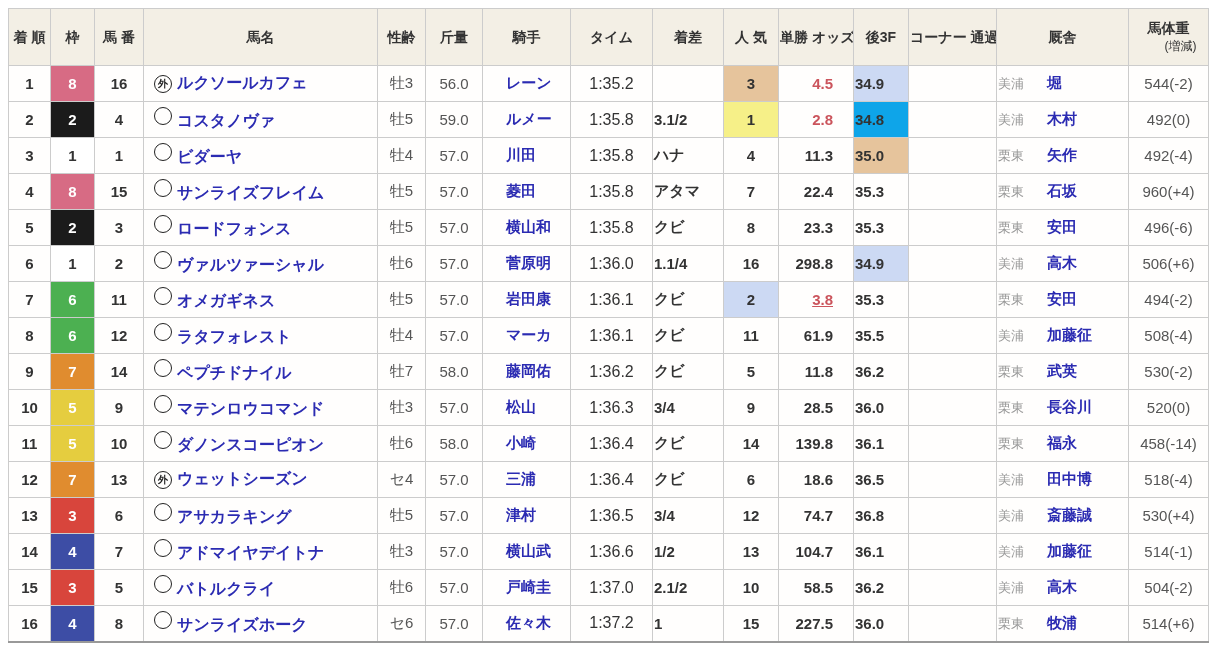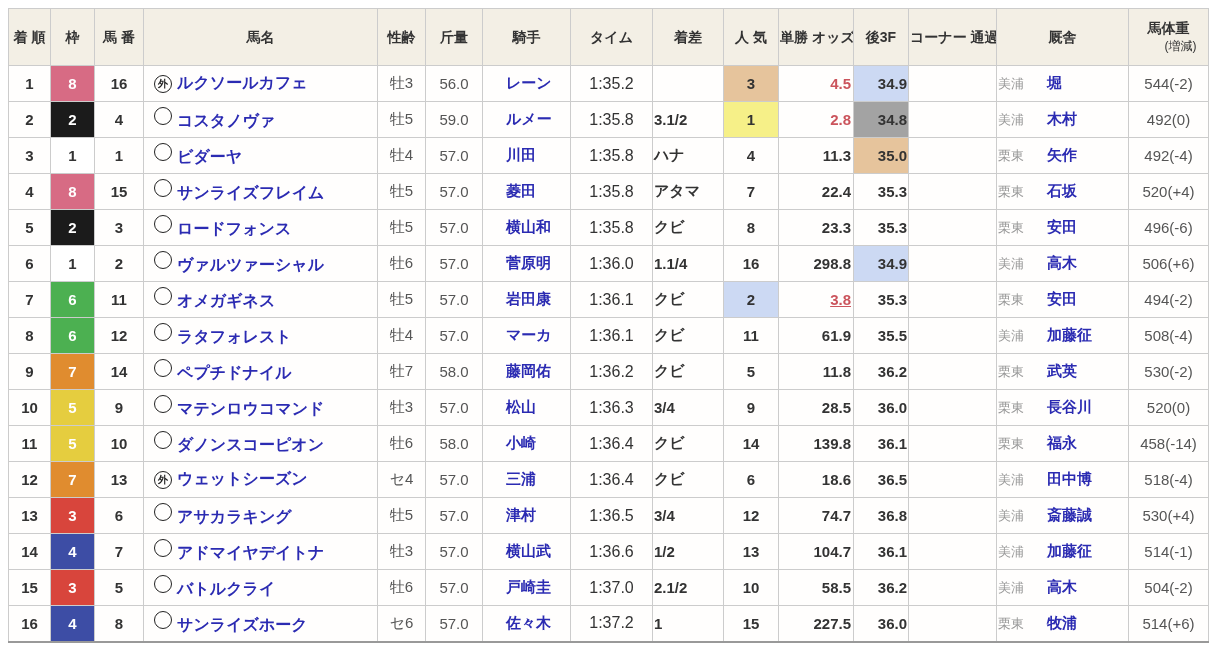--- a/index.html
+++ b/index.html
@@ -27,7 +27,7 @@
   td.time{text-align:center;font-weight:normal;font-size:16px;}
   td.margin{font-weight:bold;}
   td.pop{text-align:center;font-weight:bold;}
-  td.odds{text-align:right;padding-right:2px;font-weight:bold;}
+  td.odds{text-align:right;padding-right:20px;font-weight:bold;}
   td.last3f{text-align:right;font-weight:bold;}
   td.corner{}
   td.stable{}

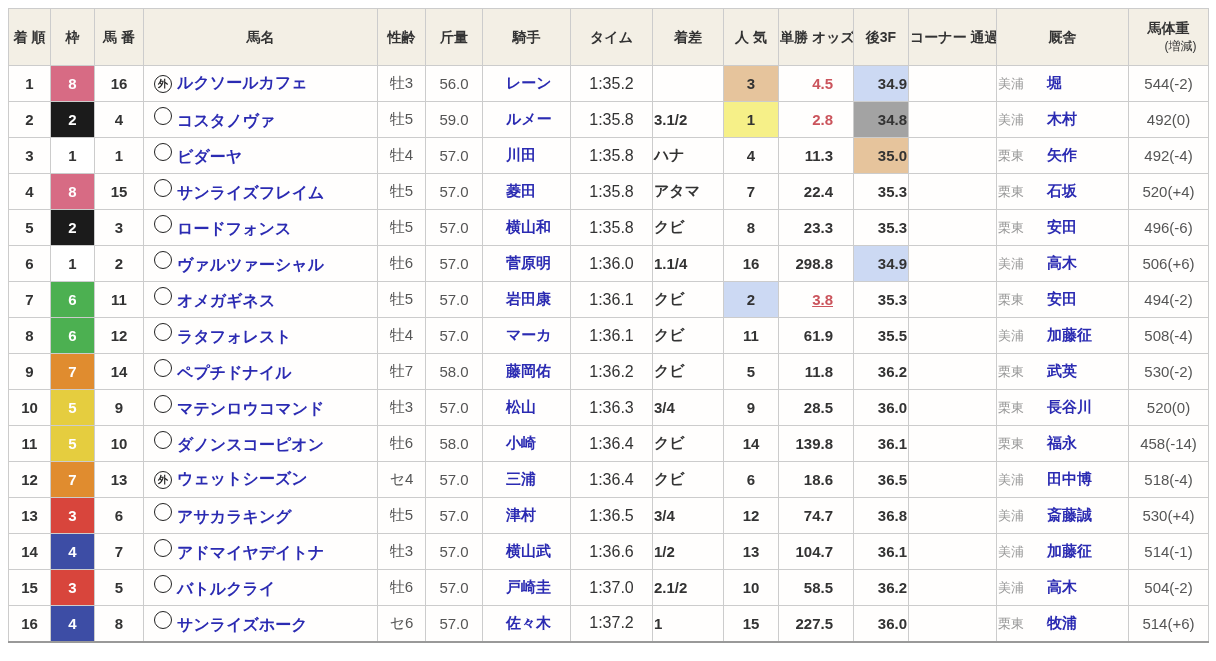--- a/index.html
+++ b/index.html
@@ -28,7 +28,7 @@
   td.margin{font-weight:bold;}
   td.pop{text-align:center;font-weight:bold;}
   td.odds{text-align:right;padding-right:20px;font-weight:bold;}
-  td.last3f{text-align:right;font-weight:bold;}
+  td.last3f{text-align:left;font-weight:bold;}
   td.corner{}
   td.stable{}
   .region{color:#999;font-size:13px;margin-right:8px;}

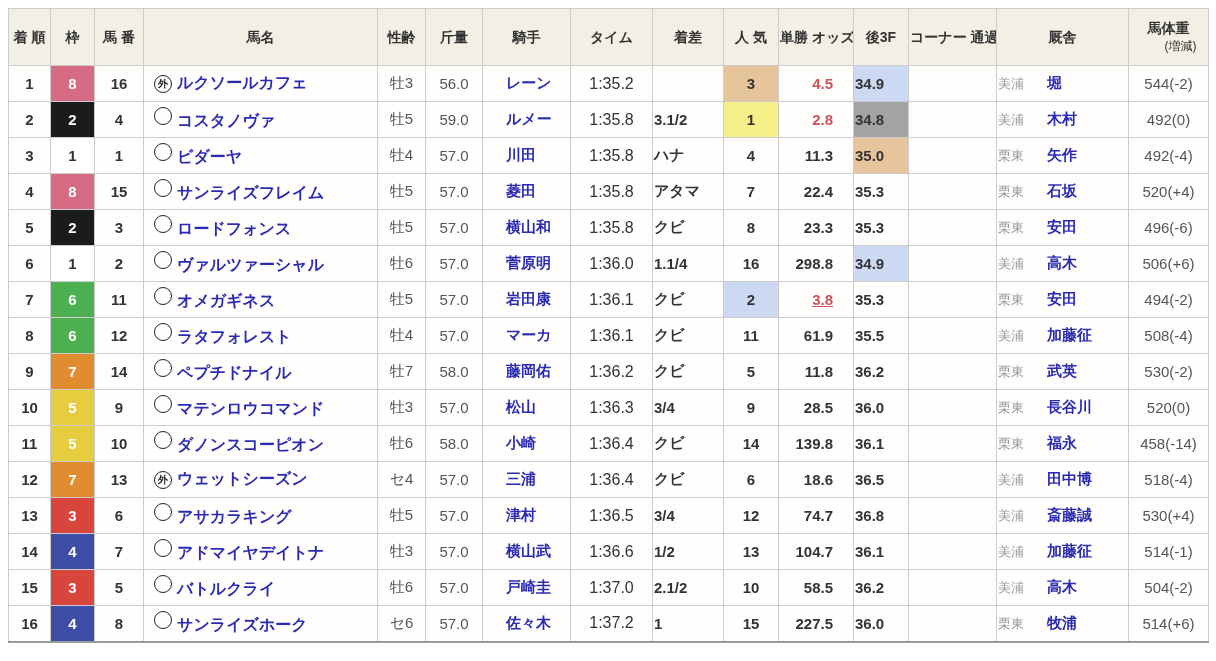--- a/index.html
+++ b/index.html
@@ -109,7 +109,7 @@
     <td class="margin">3.1/2</td>
     <td class="pop" style="background: rgb(246, 240, 136);">1</td>
     <td class="odds" style="color: rgb(203, 84, 92);">2.8</td>
-    <td class="last3f" style="background: #a3a3a3;">34.8</td>
+    <td class="last3f" style="background: #0ea5e9;">34.8</td>
     <td class="corner"></td>
     <td class="stable"><span class="region">美浦</span><a class="trainer-link">木村</a></td>
     <td class="bodyweight">492(0)</td>

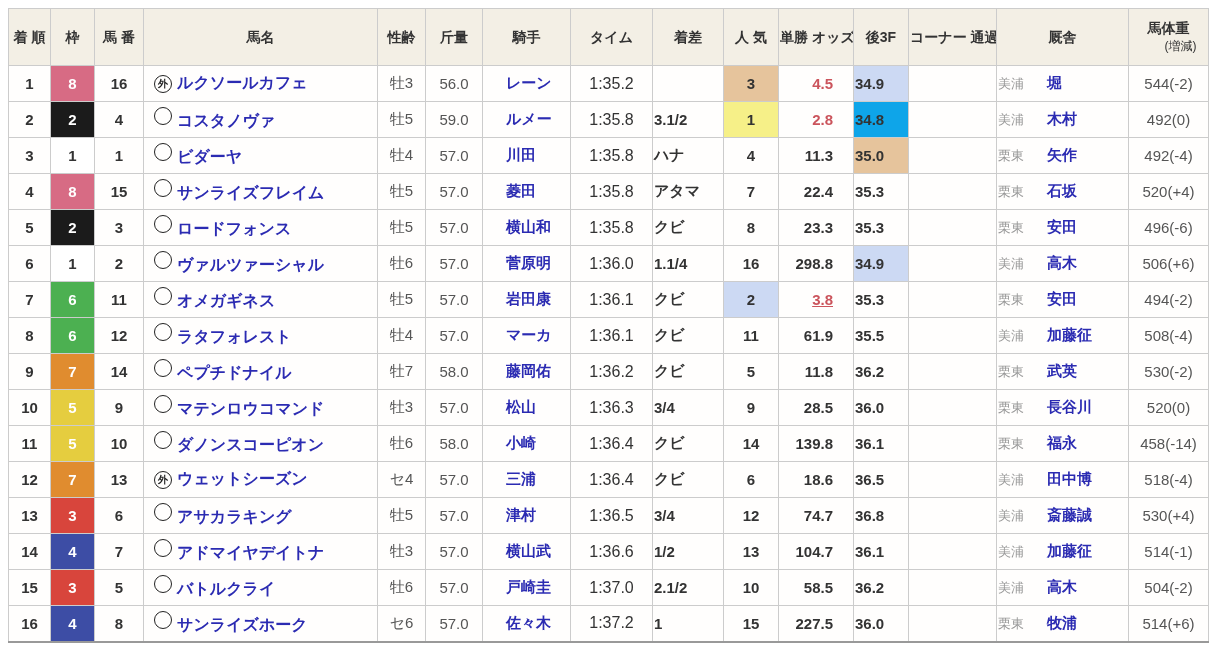--- a/index.html
+++ b/index.html
@@ -146,7 +146,7 @@
     <td class="last3f">35.3</td>
     <td class="corner"></td>
     <td class="stable"><span class="region">栗東</span><a class="trainer-link">石坂</a></td>
-    <td class="bodyweight">520(+4)</td>
+    <td class="bodyweight">960(+4)</td>
   </tr>
       <tr>
     <td class="rank">5</td>

